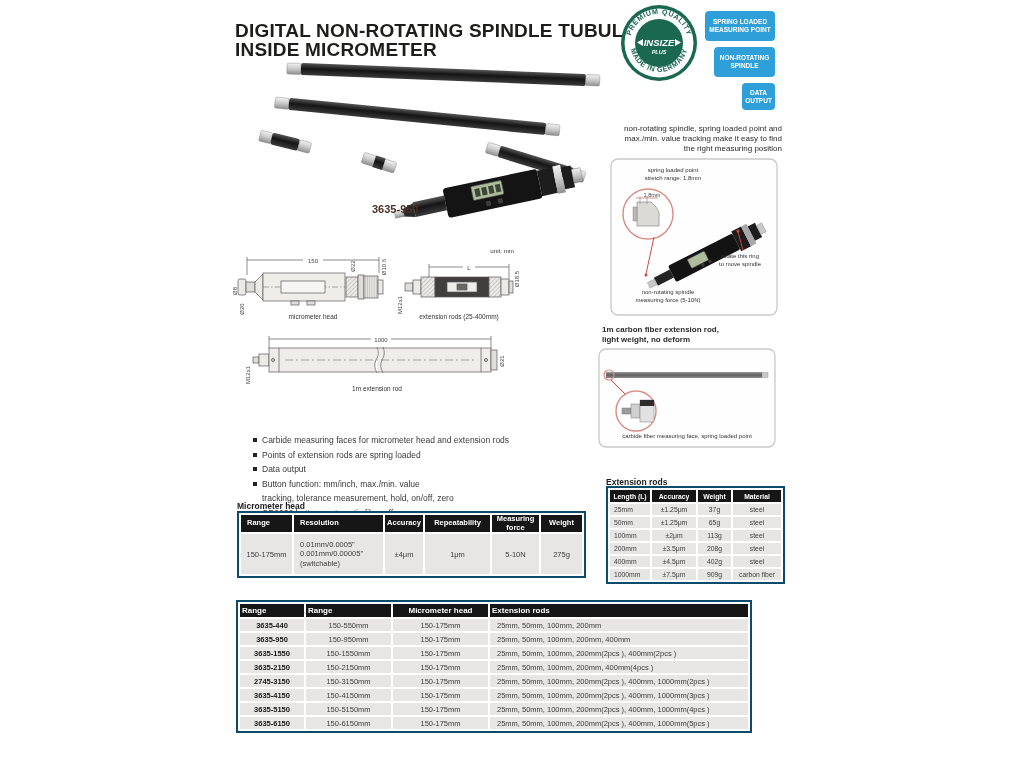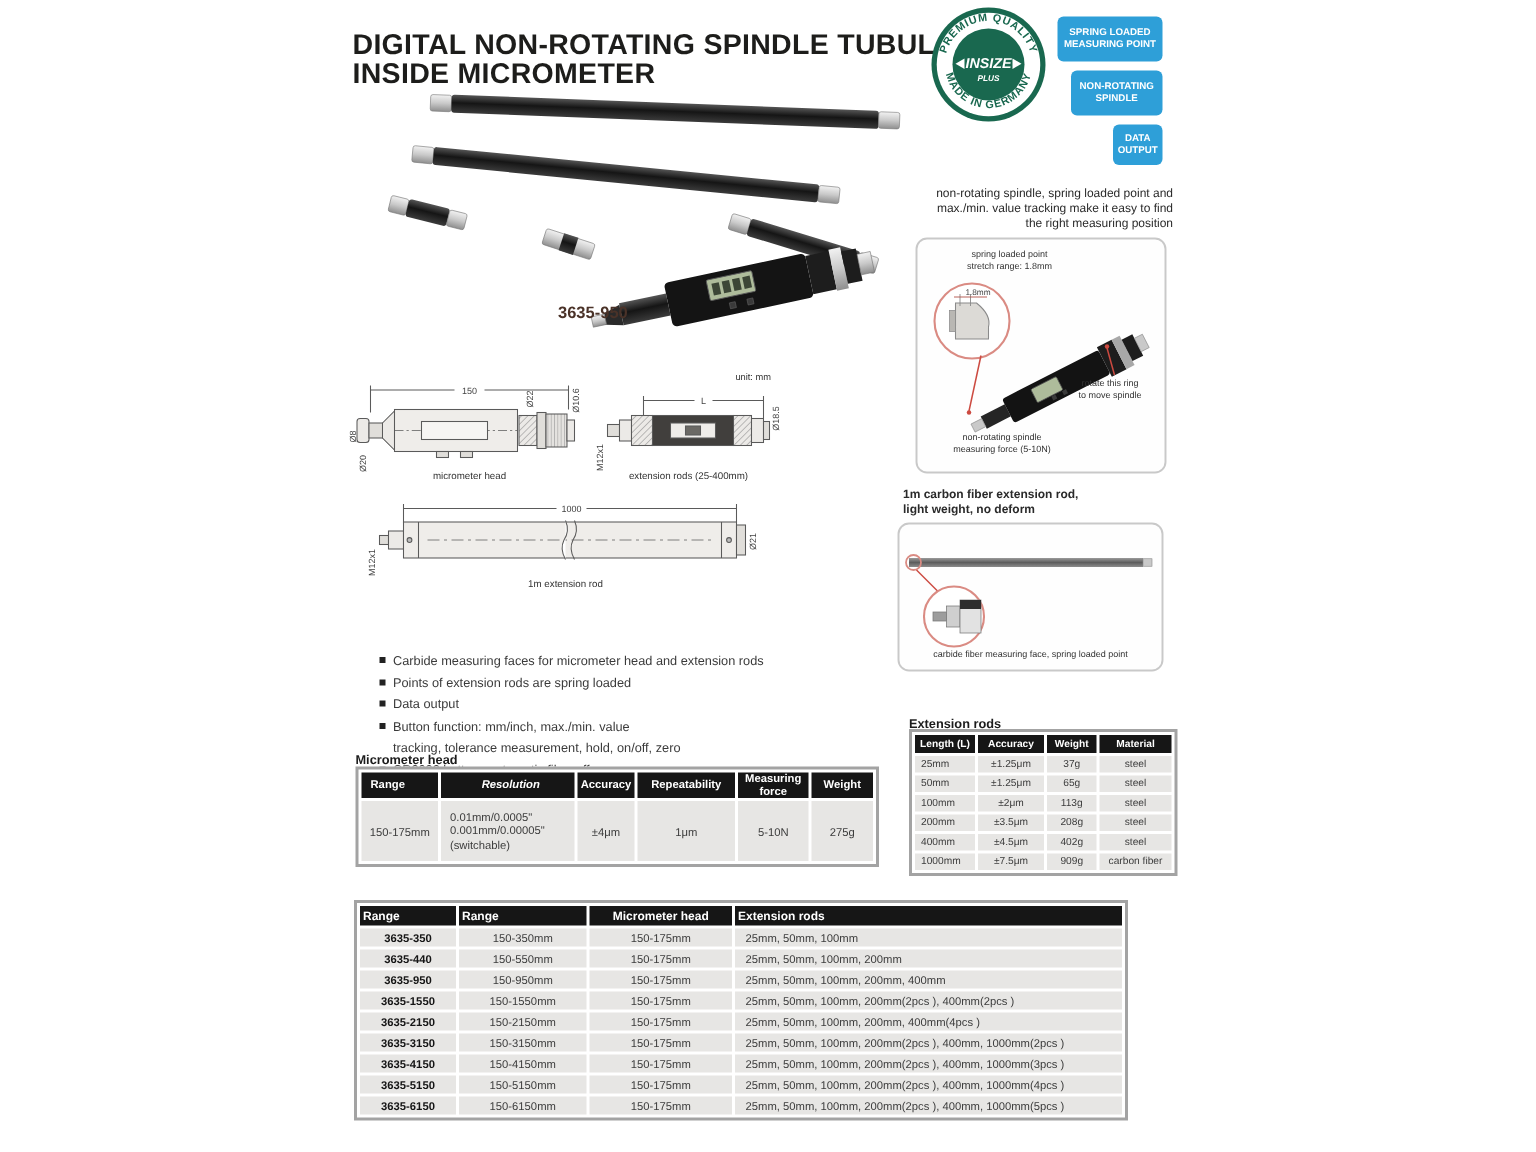--- a/index.html
+++ b/index.html
@@ -34,7 +34,7 @@
   .lbl-rods{left:606px;top:477px;}
 
   table.dtable{border-collapse:separate;border-spacing:2px;background:#fff;
-               border:2px solid #a3a3a3;table-layout:fixed;}
+               border:2px solid #0c4a6e;table-layout:fixed;}
   table.dtable th{background:#161616;color:#fff;font-weight:bold;padding:0 2px;}
   table.dtable td{background:#e7e6e4;color:#3c3c3c;text-align:center;padding:0 2px;overflow:hidden;}
 

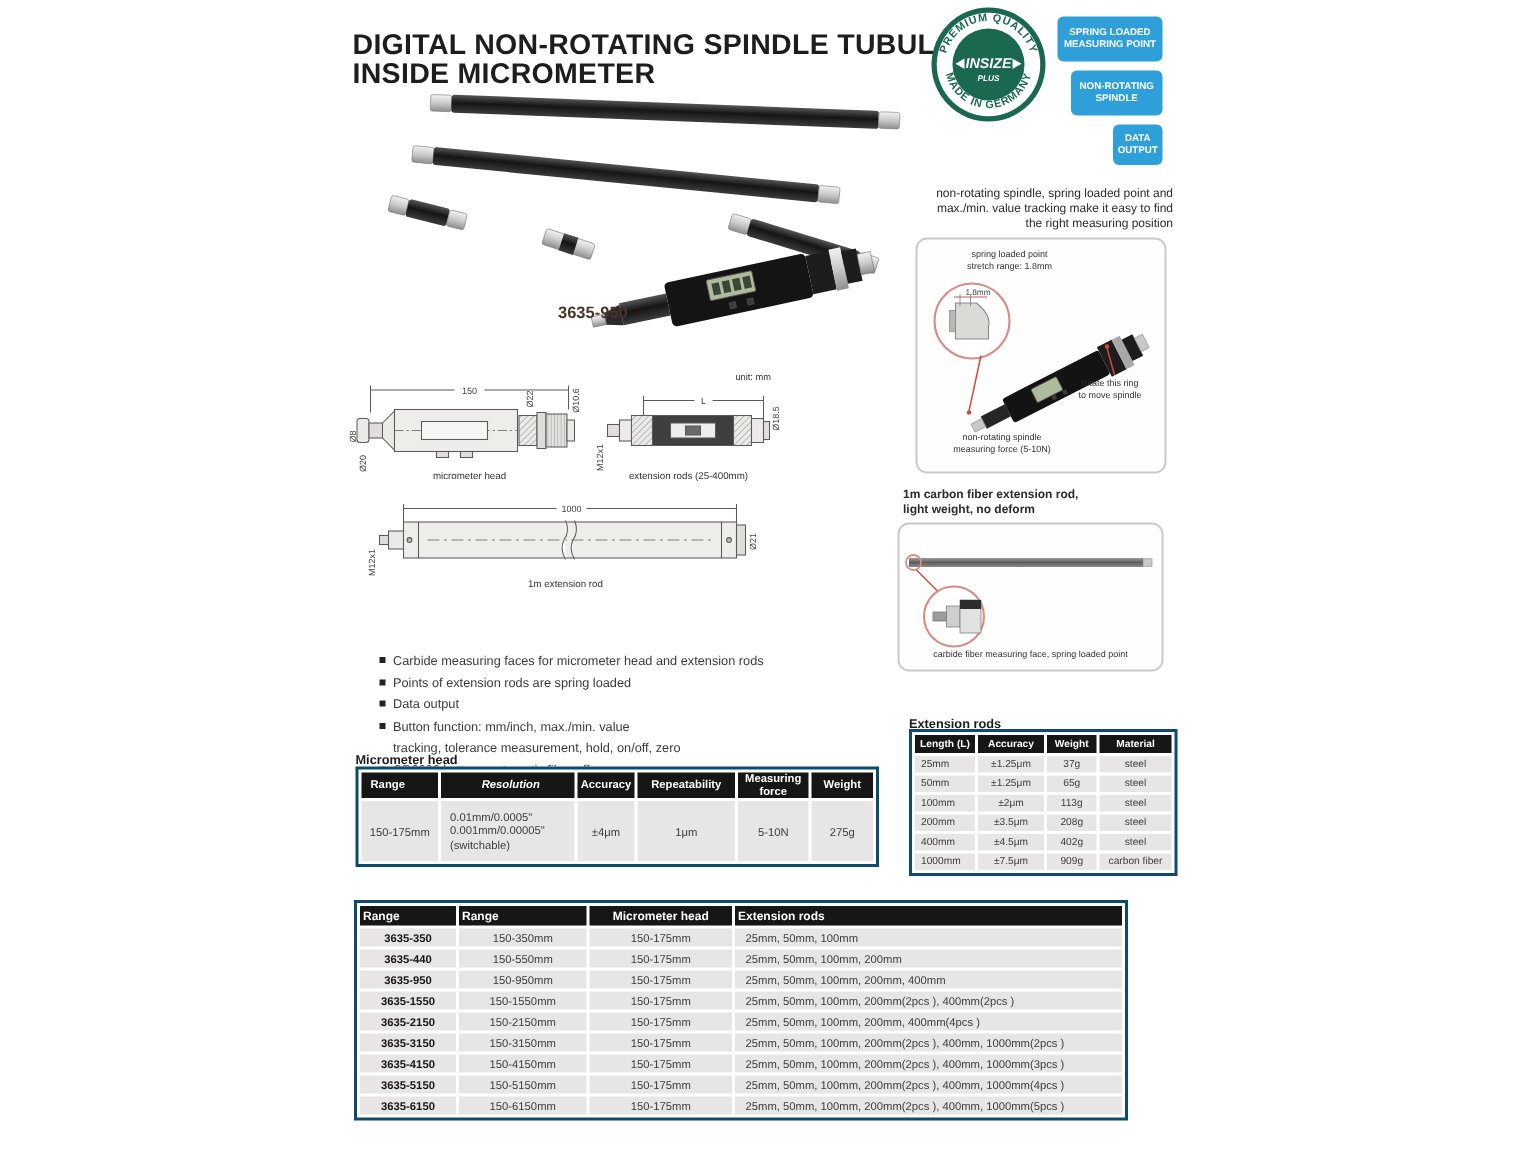--- a/index.html
+++ b/index.html
@@ -352,7 +352,7 @@
     <thead>
       <tr>
         <th style="text-align:left;padding-left:6px;">Range</th>
-        <th style="text-align:center;padding-left:6px;font-style:italic;">Resolution</th>
+        <th style="text-align:left;padding-left:6px;">Resolution</th>
         <th>Accuracy</th>
         <th>Repeatability</th>
         <th>Measuring

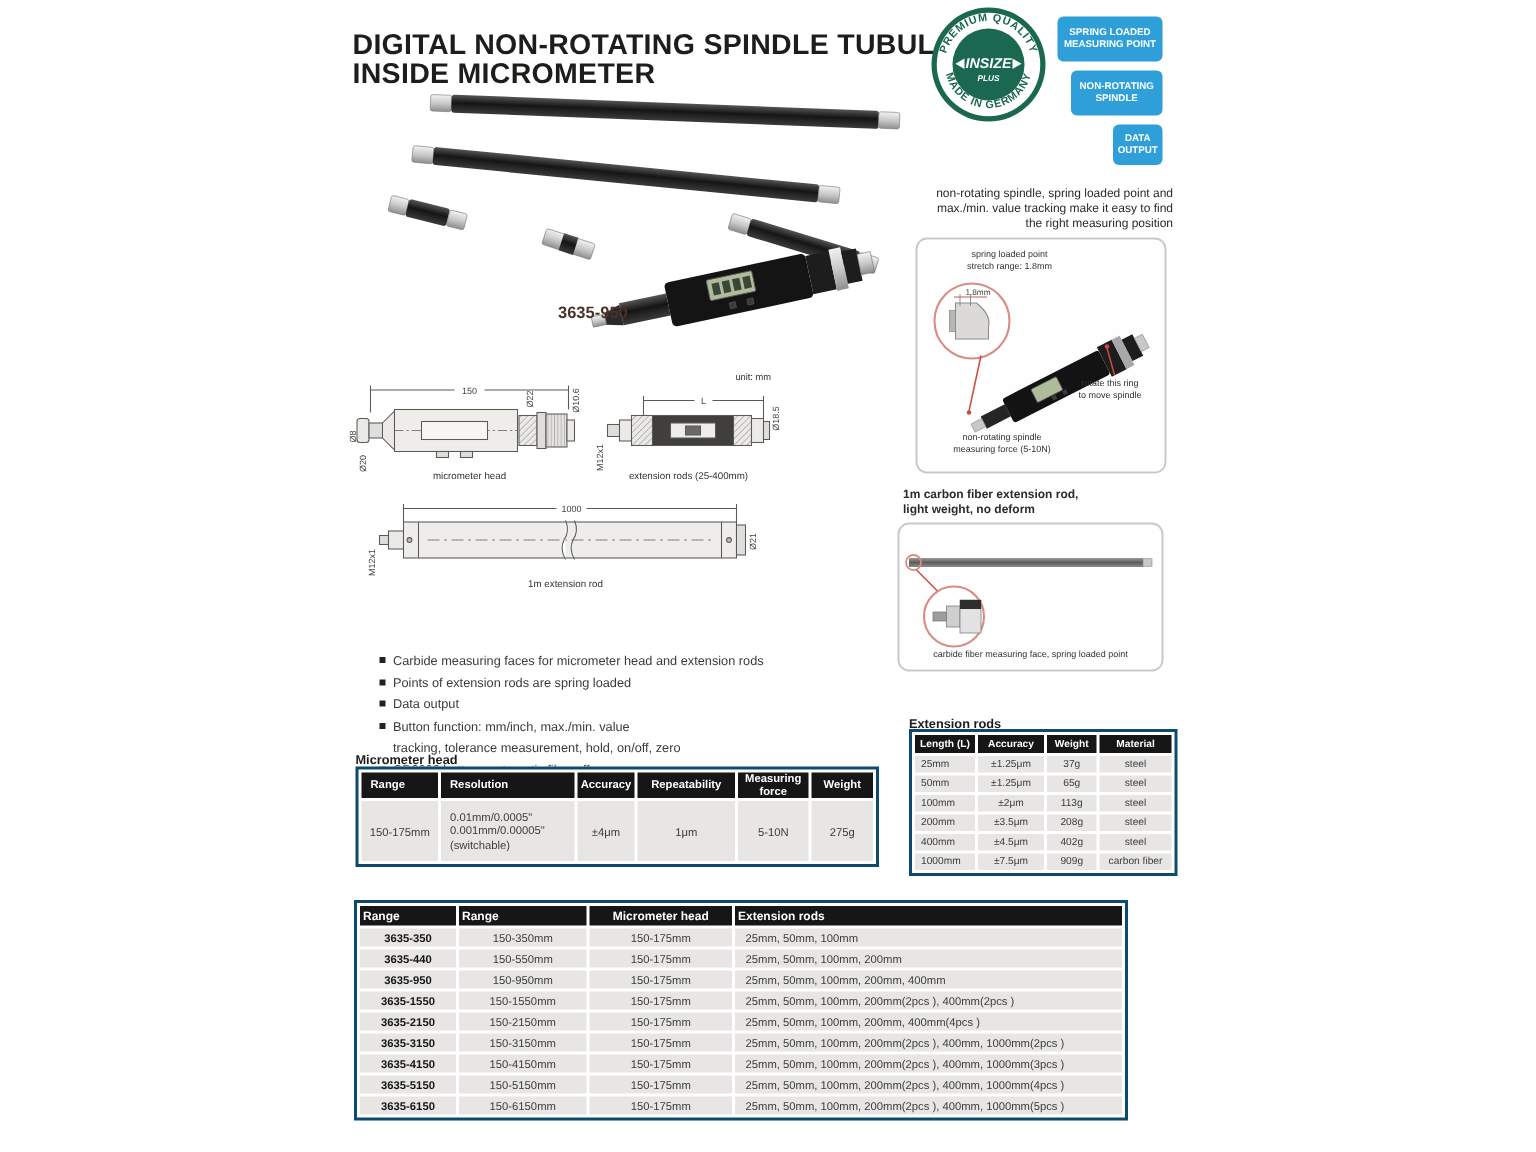--- a/index.html
+++ b/index.html
@@ -447,12 +447,6 @@
     </thead>
     <tbody>
         <tr>
-          <td class="c0">3635-350</td>
-          <td>150-350mm</td>
-          <td>150-175mm</td>
-          <td>25mm, 50mm, 100mm</td>
-        </tr>
-        <tr>
           <td class="c0">3635-440</td>
           <td>150-550mm</td>
           <td>150-175mm</td>

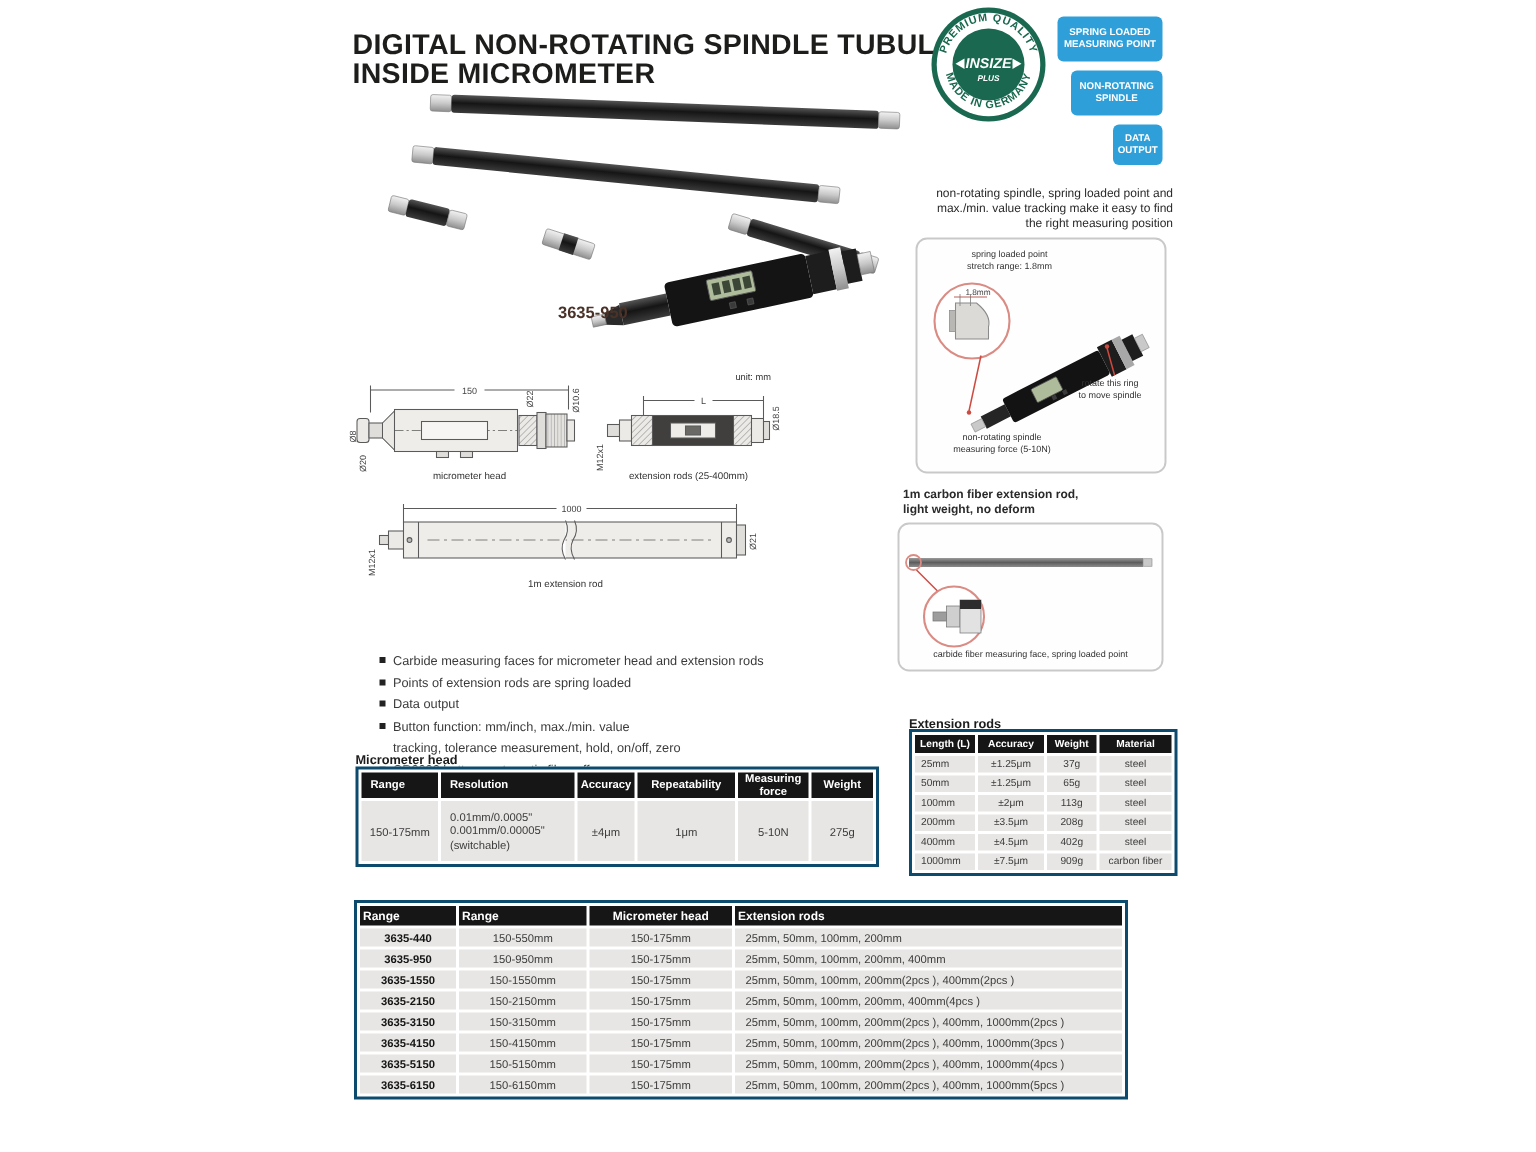--- a/index.html
+++ b/index.html
@@ -471,7 +471,7 @@
           <td>25mm, 50mm, 100mm, 200mm, 400mm(4pcs )</td>
         </tr>
         <tr>
-          <td class="c0">3635-3150</td>
+          <td class="c0">2745-3150</td>
           <td>150-3150mm</td>
           <td>150-175mm</td>
           <td>25mm, 50mm, 100mm, 200mm(2pcs ), 400mm, 1000mm(2pcs )</td>

